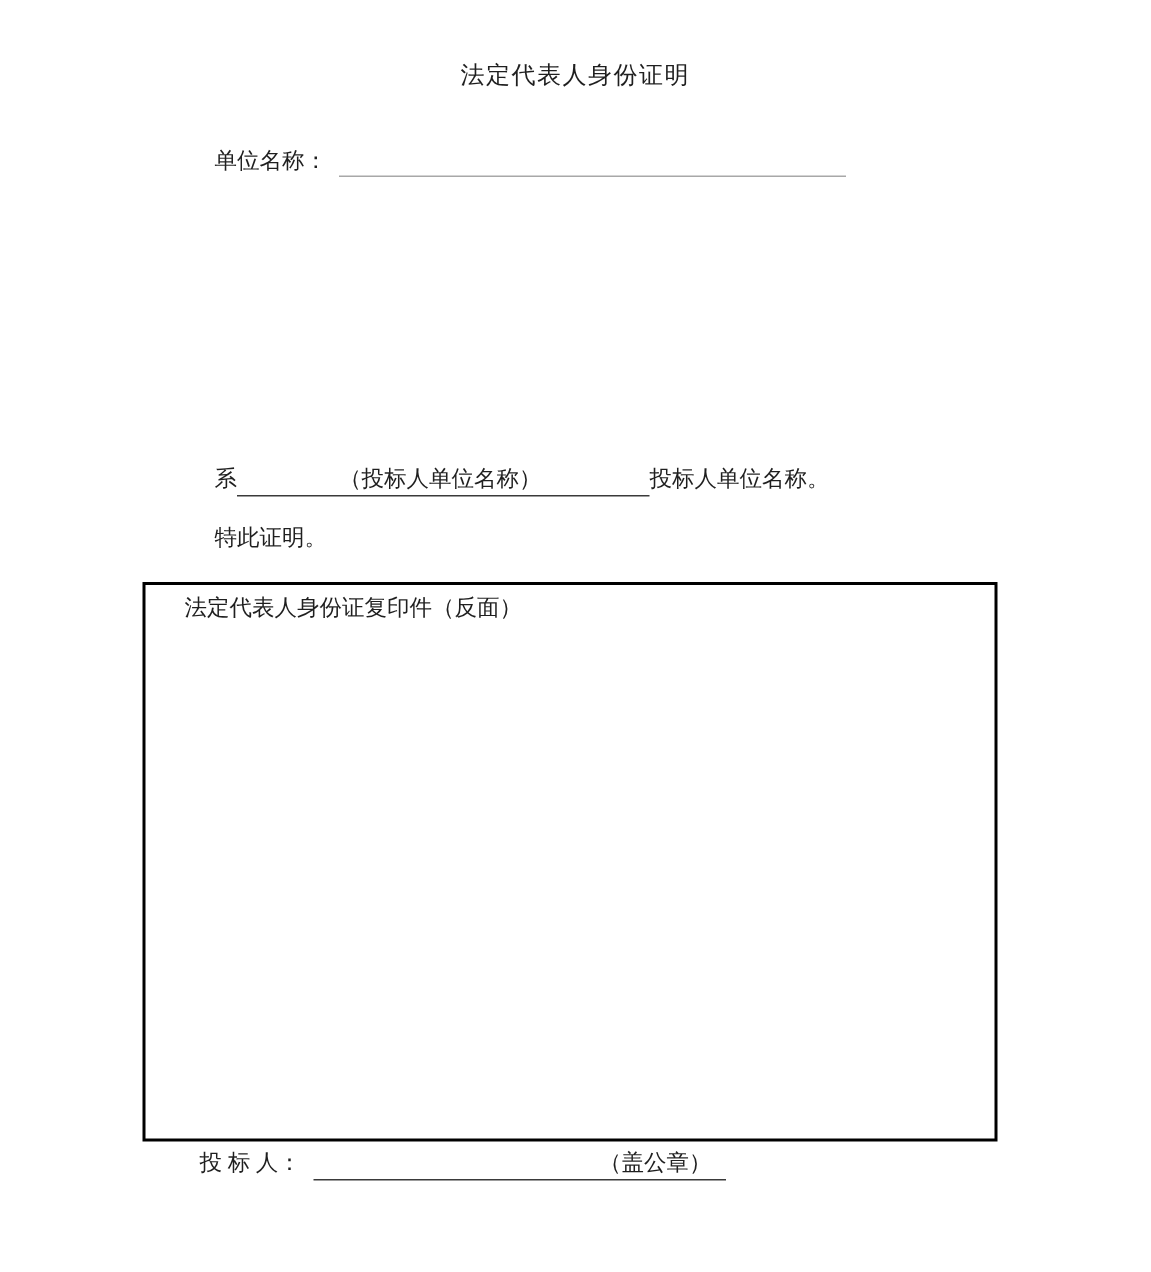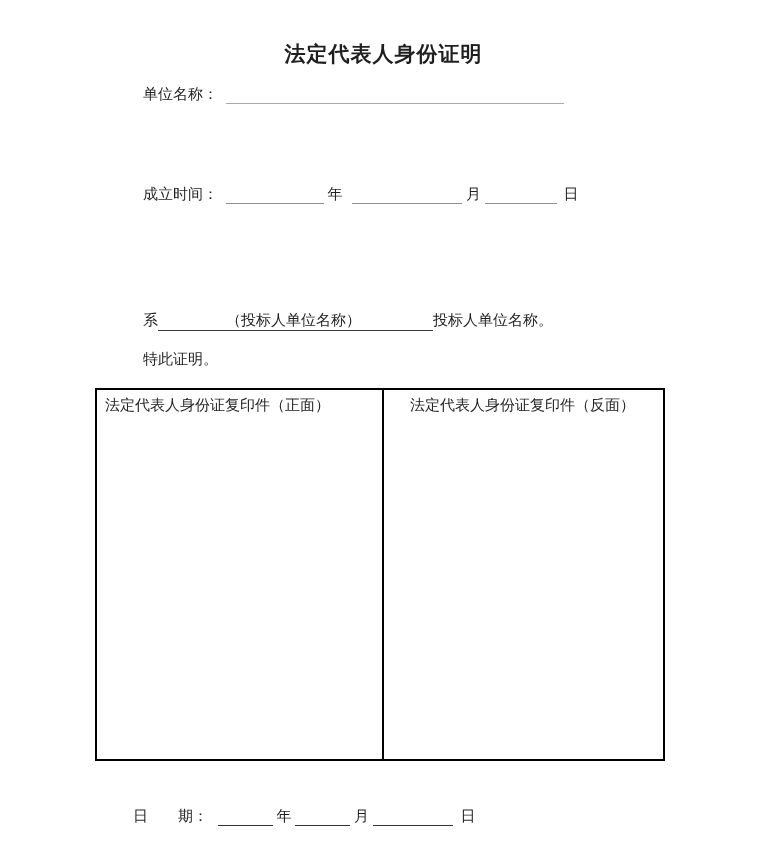--- a/index.html
+++ b/index.html
@@ -15,7 +15,7 @@
   .title{
     position:absolute;top:40px;left:0;right:0;
     text-align:center;
-    font-size:21px;font-weight:bold;
+    font-size:16px;font-weight:normal;
     letter-spacing:1px;
   }
   .row{

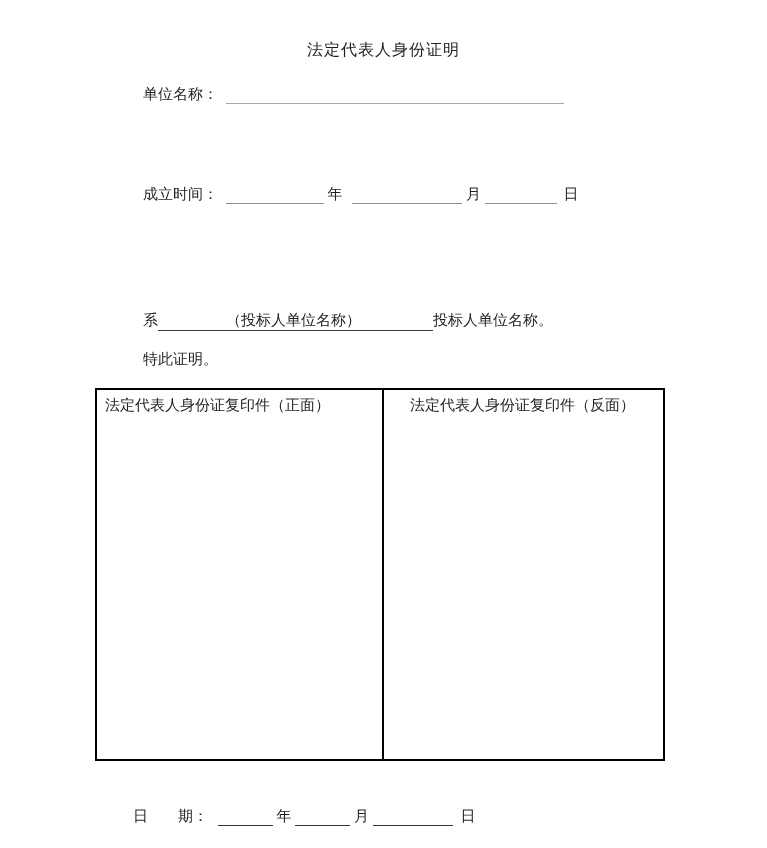--- a/index.html
+++ b/index.html
@@ -67,7 +67,7 @@
 
   <div class="title">法定代表人身份证明</div>
 
-  <div class="row" style="top:84px">
+  <div class="row" style="top:98px">
     <span class="lbl">单位名称：</span>
     <span class="blank light" style="width:338px;margin-left:4px"></span>
   </div>

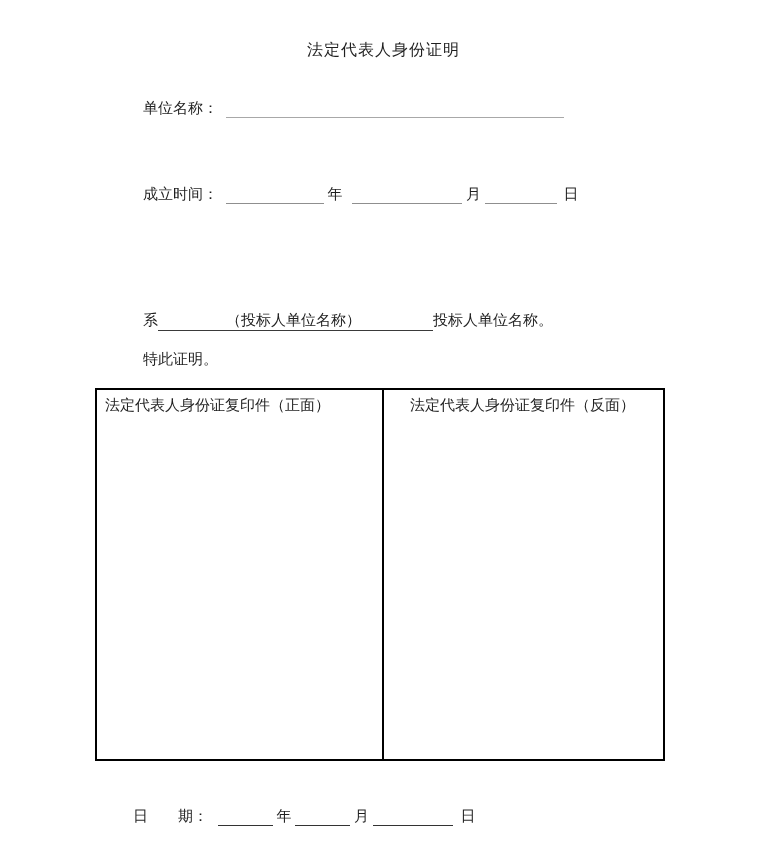--- a/index.html
+++ b/index.html
@@ -73,15 +73,6 @@
   </div>
 
 
-  <div class="row" style="top:184px">
-    <span class="lbl">成立时间：</span>
-    <span class="blank" style="width:98px;margin-left:4px"></span>
-    <span class="lbl">年</span>
-    <span class="blank" style="width:110px;margin-left:6px"></span>
-    <span class="lbl">月</span>
-    <span class="blank" style="width:72px"></span>
-    <span class="lbl" style="margin-left:3px">日</span>
-  </div>
 
 
 

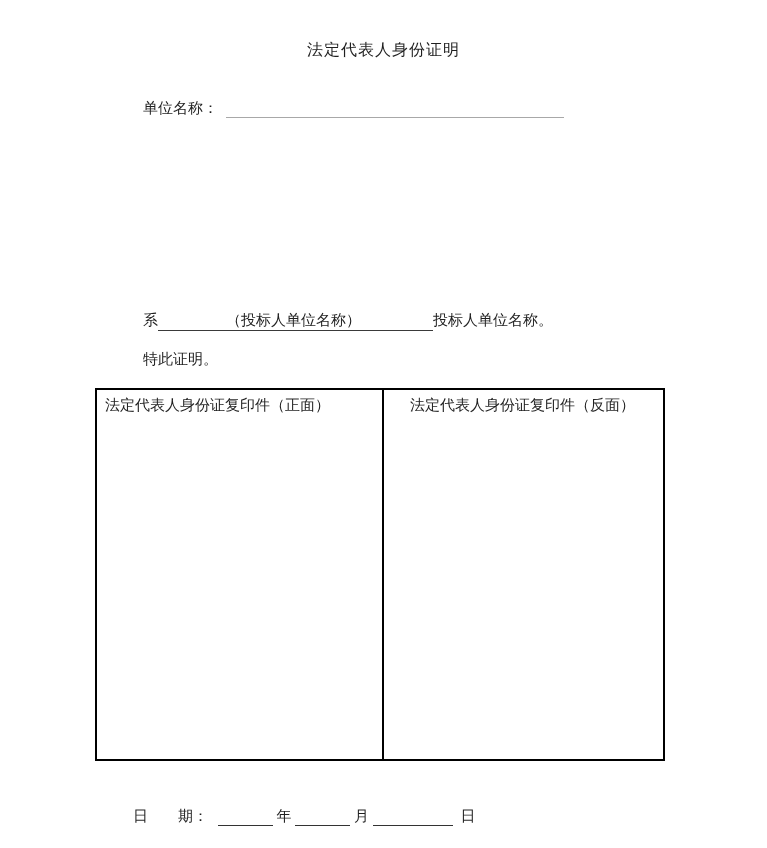--- a/index.html
+++ b/index.html
@@ -85,9 +85,6 @@
   </div>
 
   <div class="idtable">
-    <div class="idcell front">
-      <span>法定代表人身份证复印件（正面）</span>
-    </div>
     <div class="idcell back">
       <span>法定代表人身份证复印件（反面）</span>
     </div>

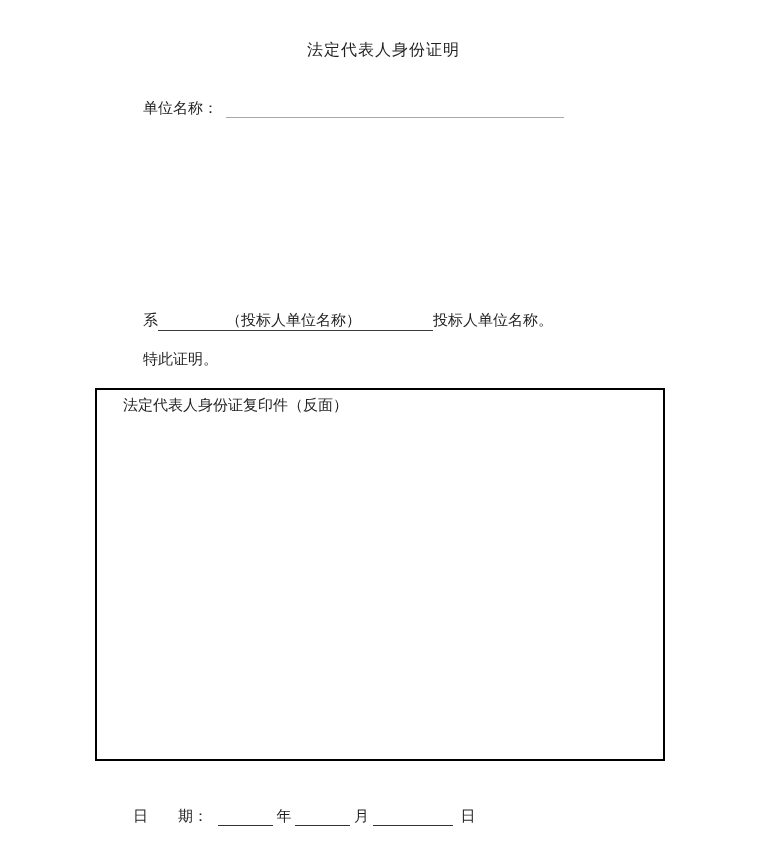--- a/index.html
+++ b/index.html
@@ -90,6 +90,10 @@
     </div>
   </div>
 
+  <div class="footer-row" style="top:766px">
+    <span class="lbl">投 标 人：</span>
+    <span class="ugroup" style="margin-left:5px"><span class="spacer" style="width:190px"></span><span>（盖公章）</span><span class="spacer" style="width:10px"></span></span>
+  </div>
 
   <div class="footer-row" style="top:806px">
     <span class="lbl">日　　期：</span>

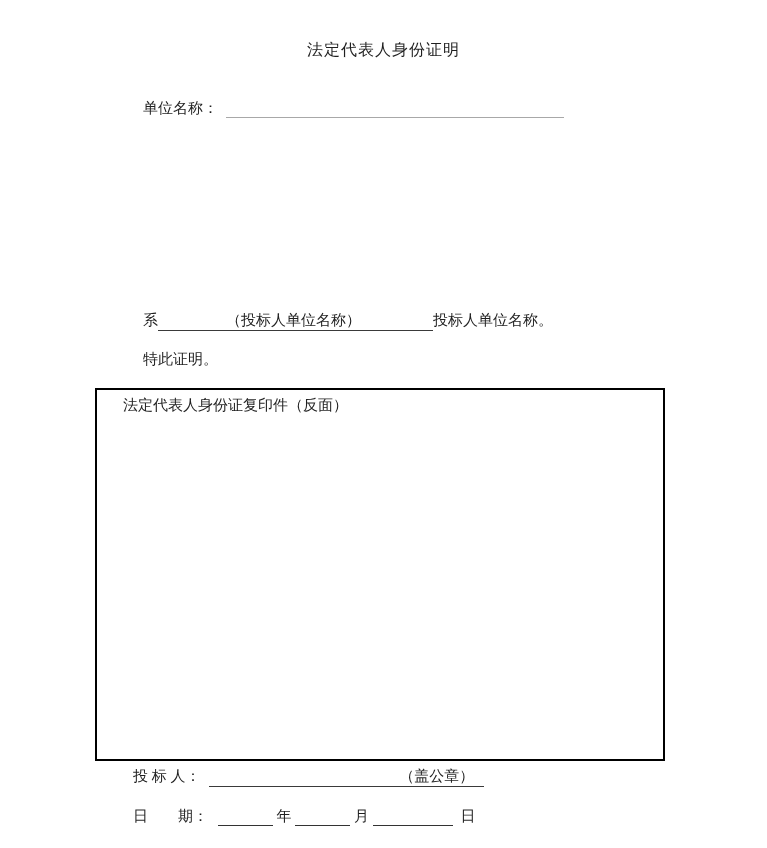--- a/index.html
+++ b/index.html
@@ -95,15 +95,6 @@
     <span class="ugroup" style="margin-left:5px"><span class="spacer" style="width:190px"></span><span>（盖公章）</span><span class="spacer" style="width:10px"></span></span>
   </div>
 
-  <div class="footer-row" style="top:806px">
-    <span class="lbl">日　　期：</span>
-    <span class="blank dark" style="width:55px;margin-left:6px"></span>
-    <span class="lbl">年</span>
-    <span class="blank dark" style="width:55px"></span>
-    <span class="lbl">月</span>
-    <span class="blank dark" style="width:80px"></span>
-    <span class="lbl" style="margin-left:4px">日</span>
-  </div>
 
 </div>
 

